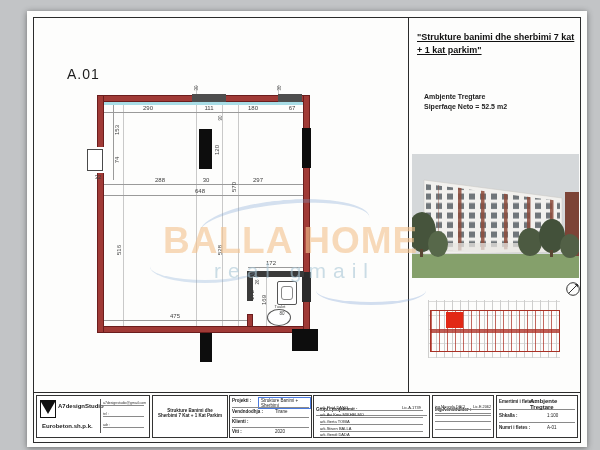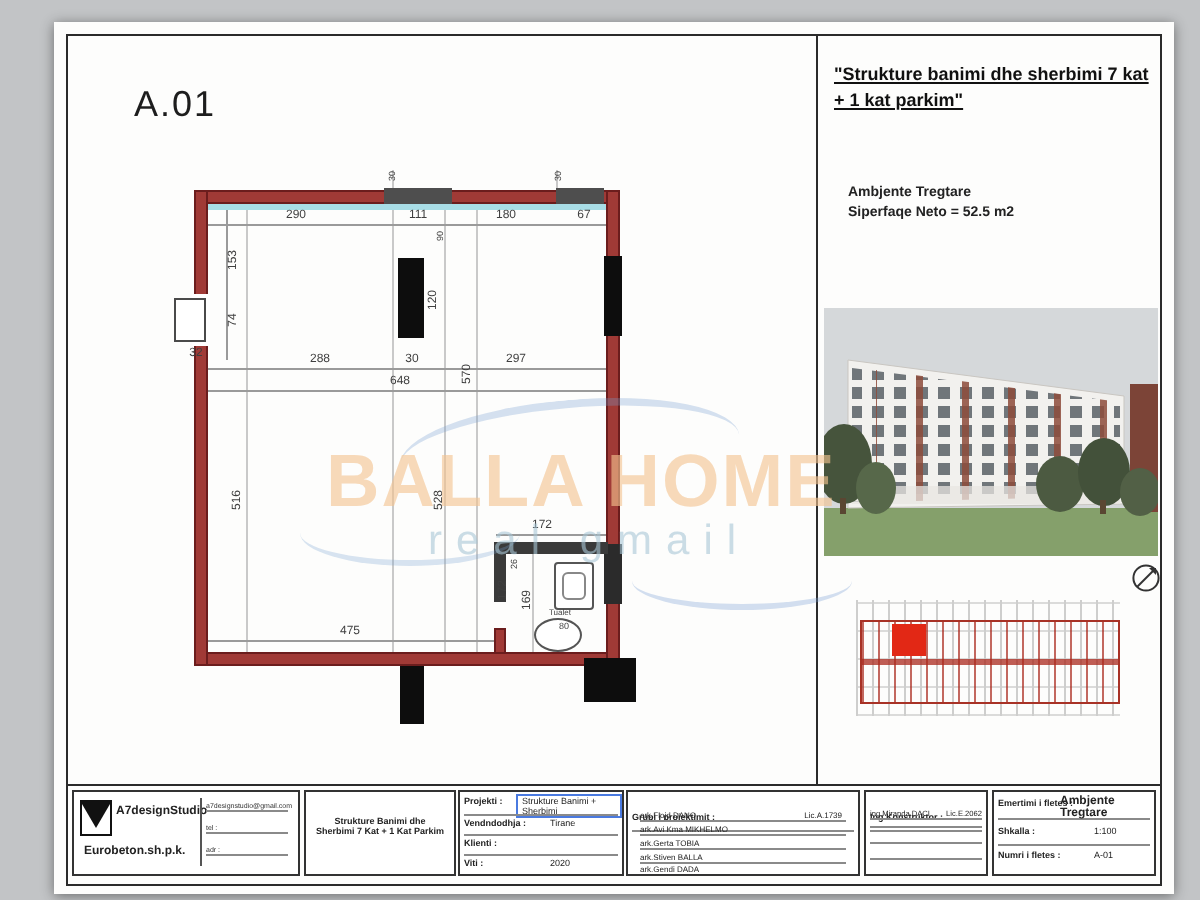--- a/index.html
+++ b/index.html
@@ -9,7 +9,7 @@
   .frame{left:33px;top:17px;width:546px;height:424px;border:1px solid #2b2b2b;}
   .divider{left:408px;top:17px;height:375px;border-left:1px solid #2b2b2b;}
   .tbtop{left:33px;top:392px;width:547px;border-top:1px solid #2b2b2b;}
-  .planlabel{left:67px;top:42px;font-size:18px;color:#1d1d1d;letter-spacing:1px;}
+  .planlabel{left:67px;top:66px;font-size:14px;color:#1d1d1d;letter-spacing:1px;}
   
   .wall{background:#a03a36;box-shadow:inset 0 0 0 1px #6b1d1d;}
   .darkseg{background:#4e4e4e;}

